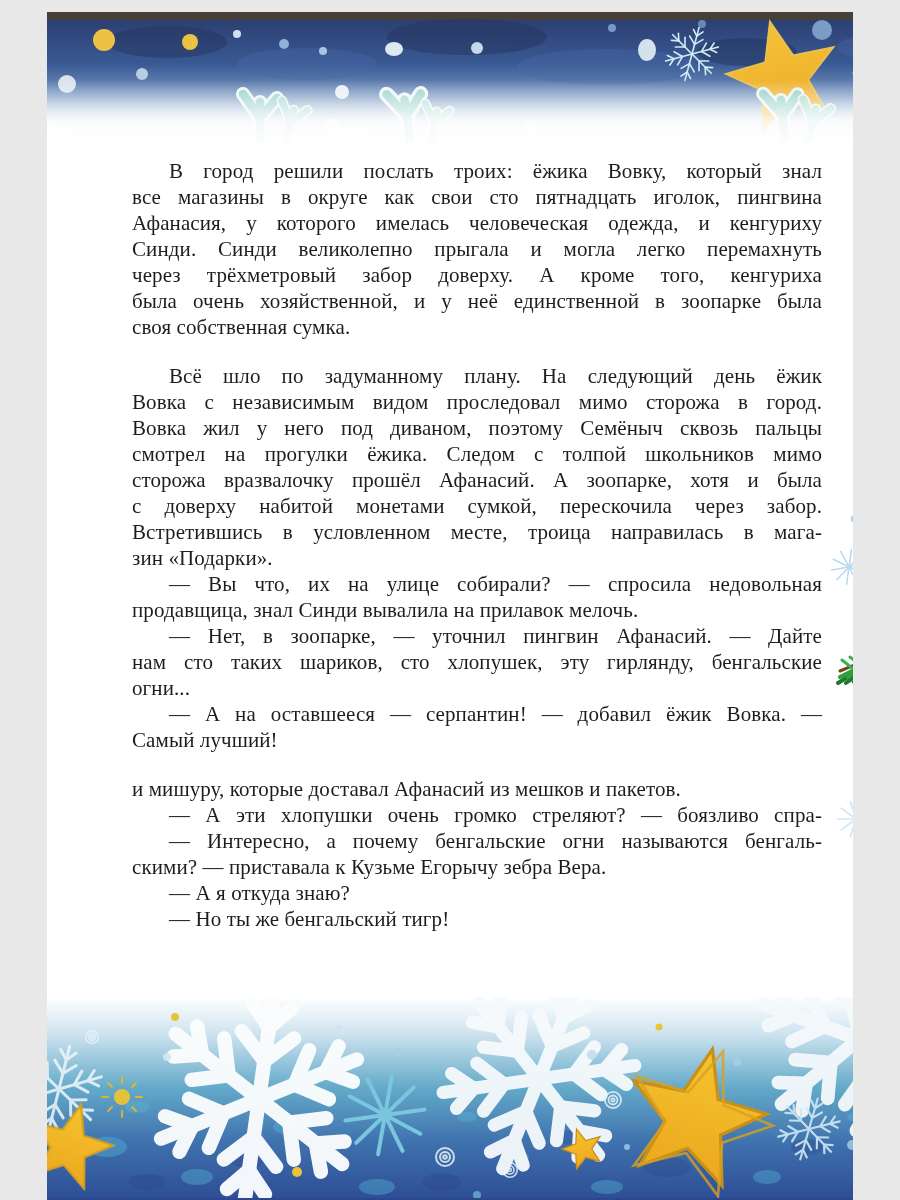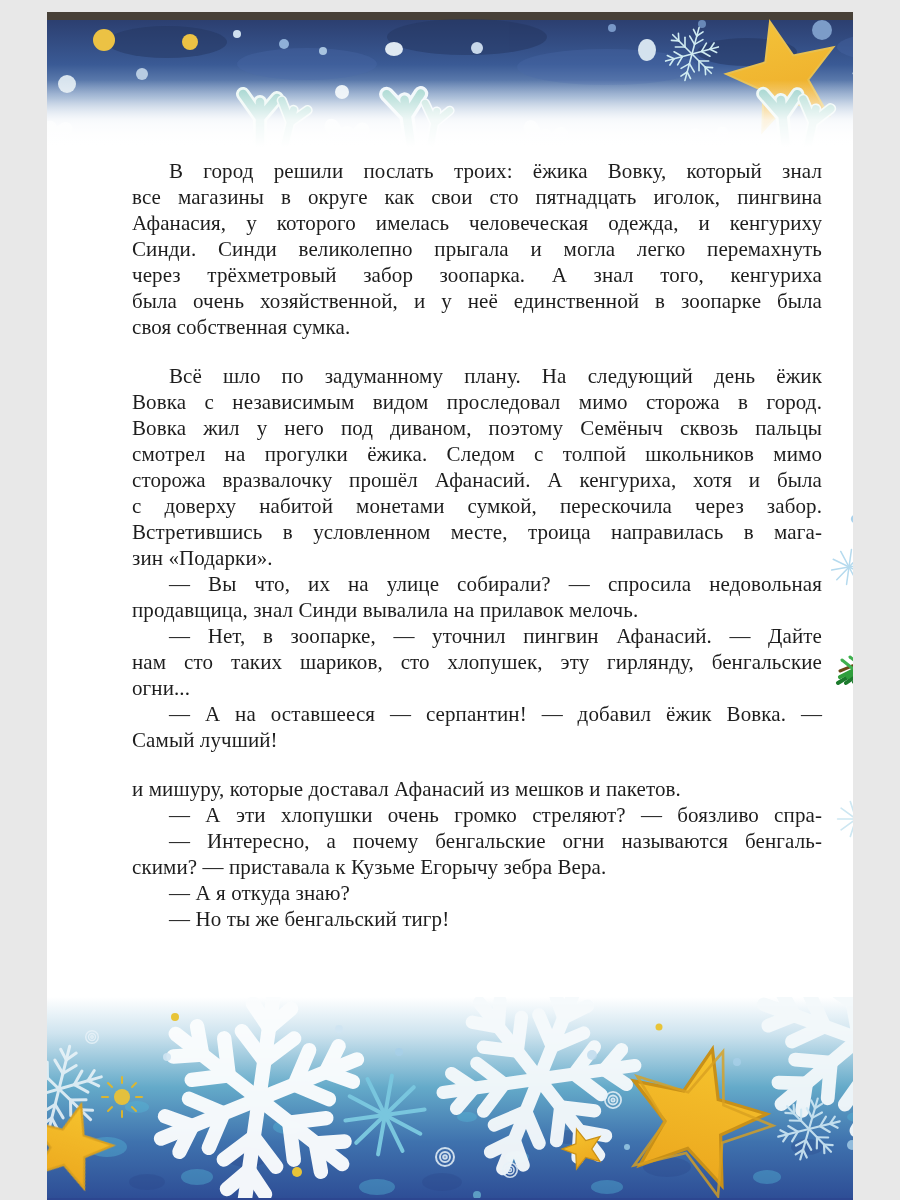--- a/index.html
+++ b/index.html
@@ -218,7 +218,7 @@
         <div class="line">все магазины в округе как свои сто пятнадцать иголок, пингвина</div>
         <div class="line">Афанасия, у которого имелась человеческая одежда, и кенгуриху</div>
         <div class="line">Синди. Синди великолепно прыгала и могла легко перемахнуть</div>
-        <div class="line">через трёхметровый забор зоопарка. А знал того, кенгуриха</div>
+        <div class="line">через трёхметровый забор доверху. А кроме того, кенгуриха</div>
         <div class="line">была очень хозяйственной, и у неё единственной в зоопарке была</div>
         <div class="line last">своя собственная сумка.</div>
       </div>

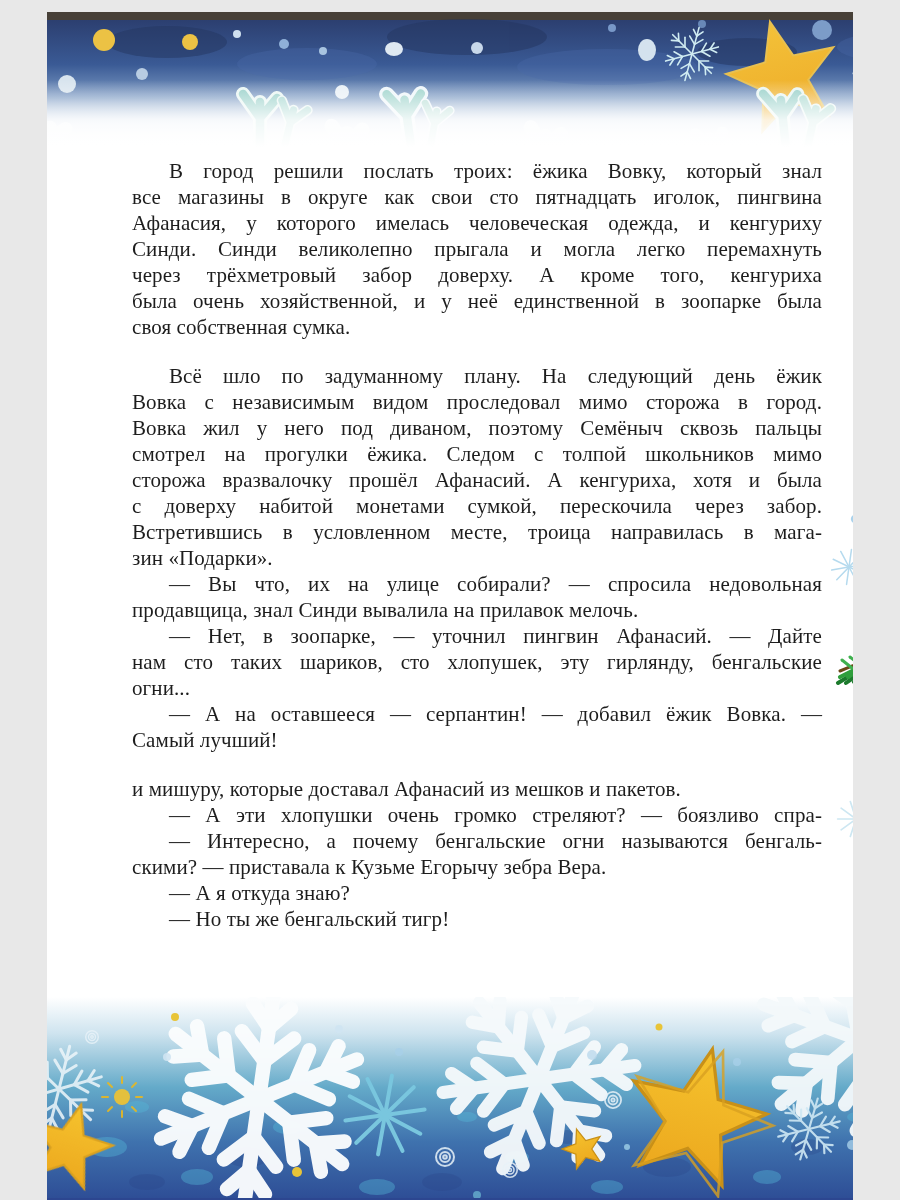--- a/index.html
+++ b/index.html
@@ -227,7 +227,7 @@
         <div class="line">Вовка с независимым видом проследовал мимо сторожа в город.</div>
         <div class="line">Вовка жил у него под диваном, поэтому Семёныч сквозь пальцы</div>
         <div class="line">смотрел на прогулки ёжика. Следом с толпой школьников мимо</div>
-        <div class="line">сторожа вразвалочку прошёл Афанасий. А кенгуриха, хотя и была</div>
+        <div class="line">сторожа вразвалочку прошёл Афанасий. А зоопарке, хотя и была</div>
         <div class="line">с доверху набитой монетами сумкой, перескочила через забор.</div>
         <div class="line">Встретившись в условленном месте, троица направилась в мага-</div>
         <div class="line last">зин «Подарки».</div>

